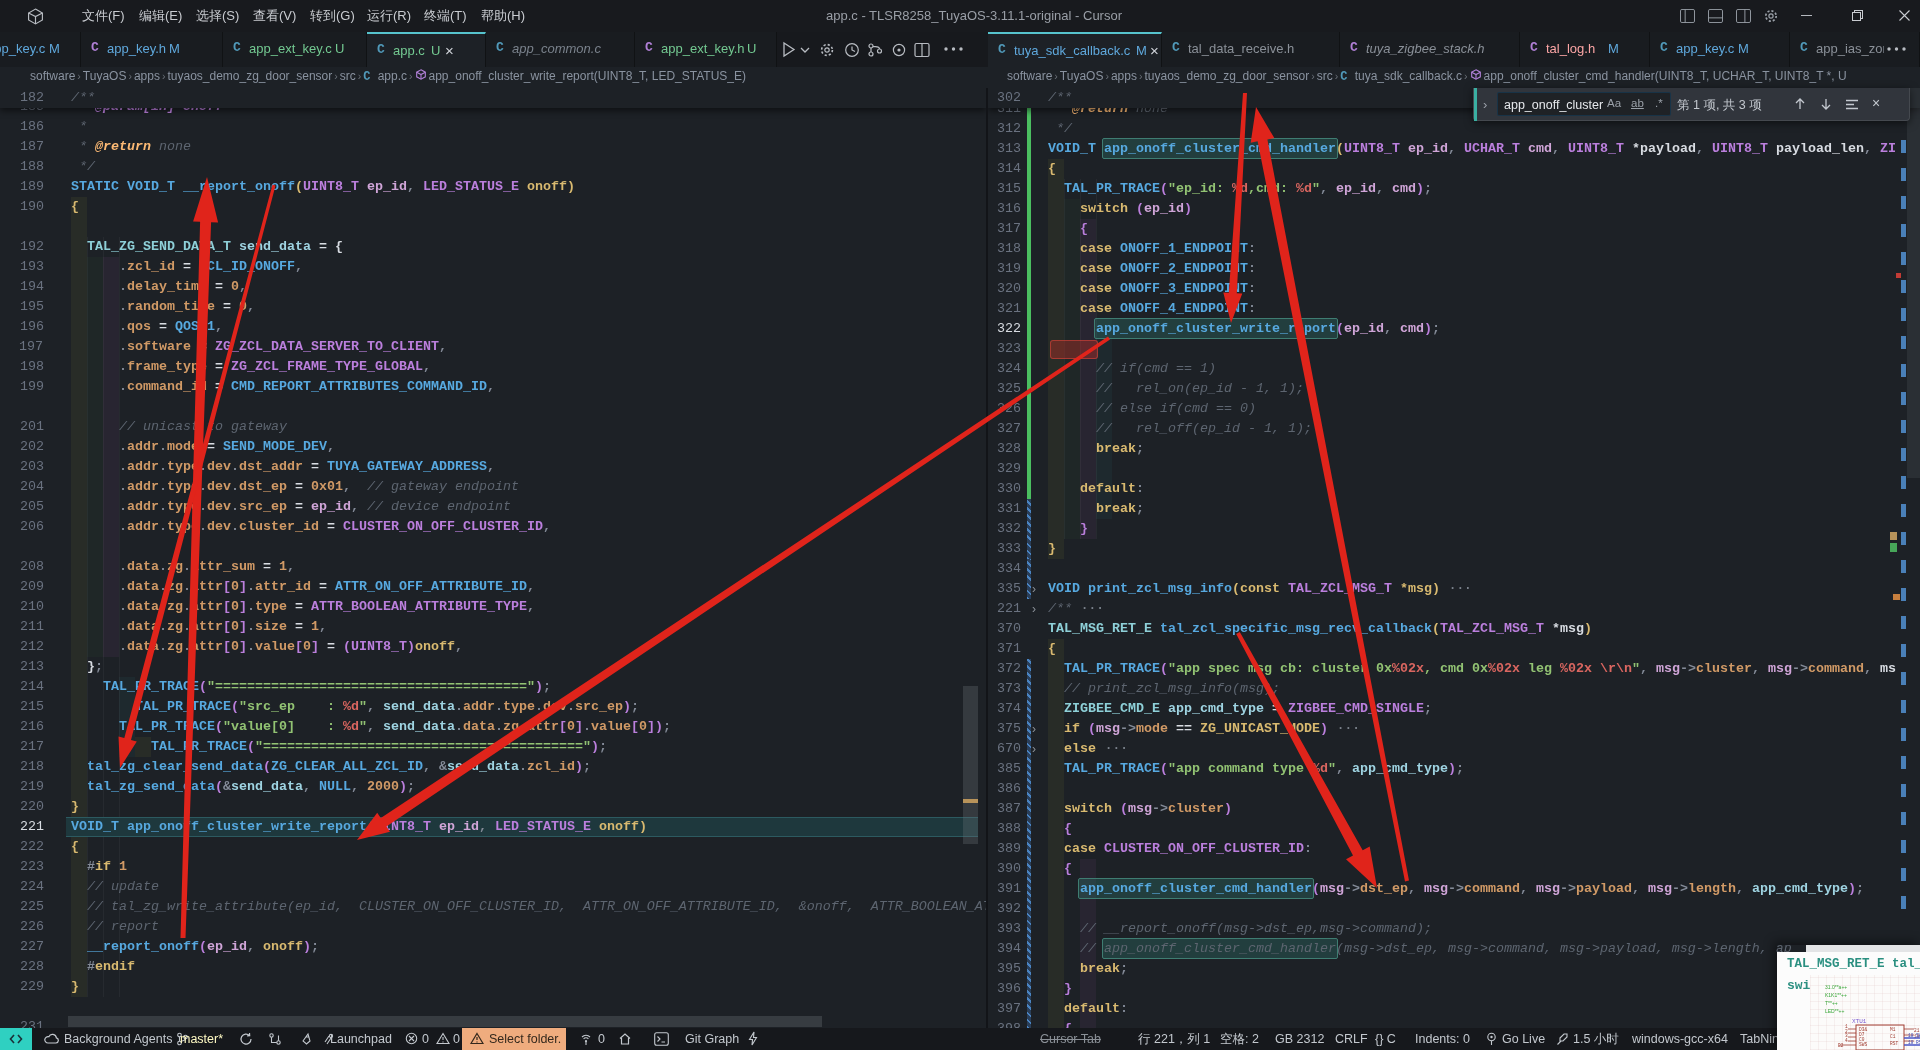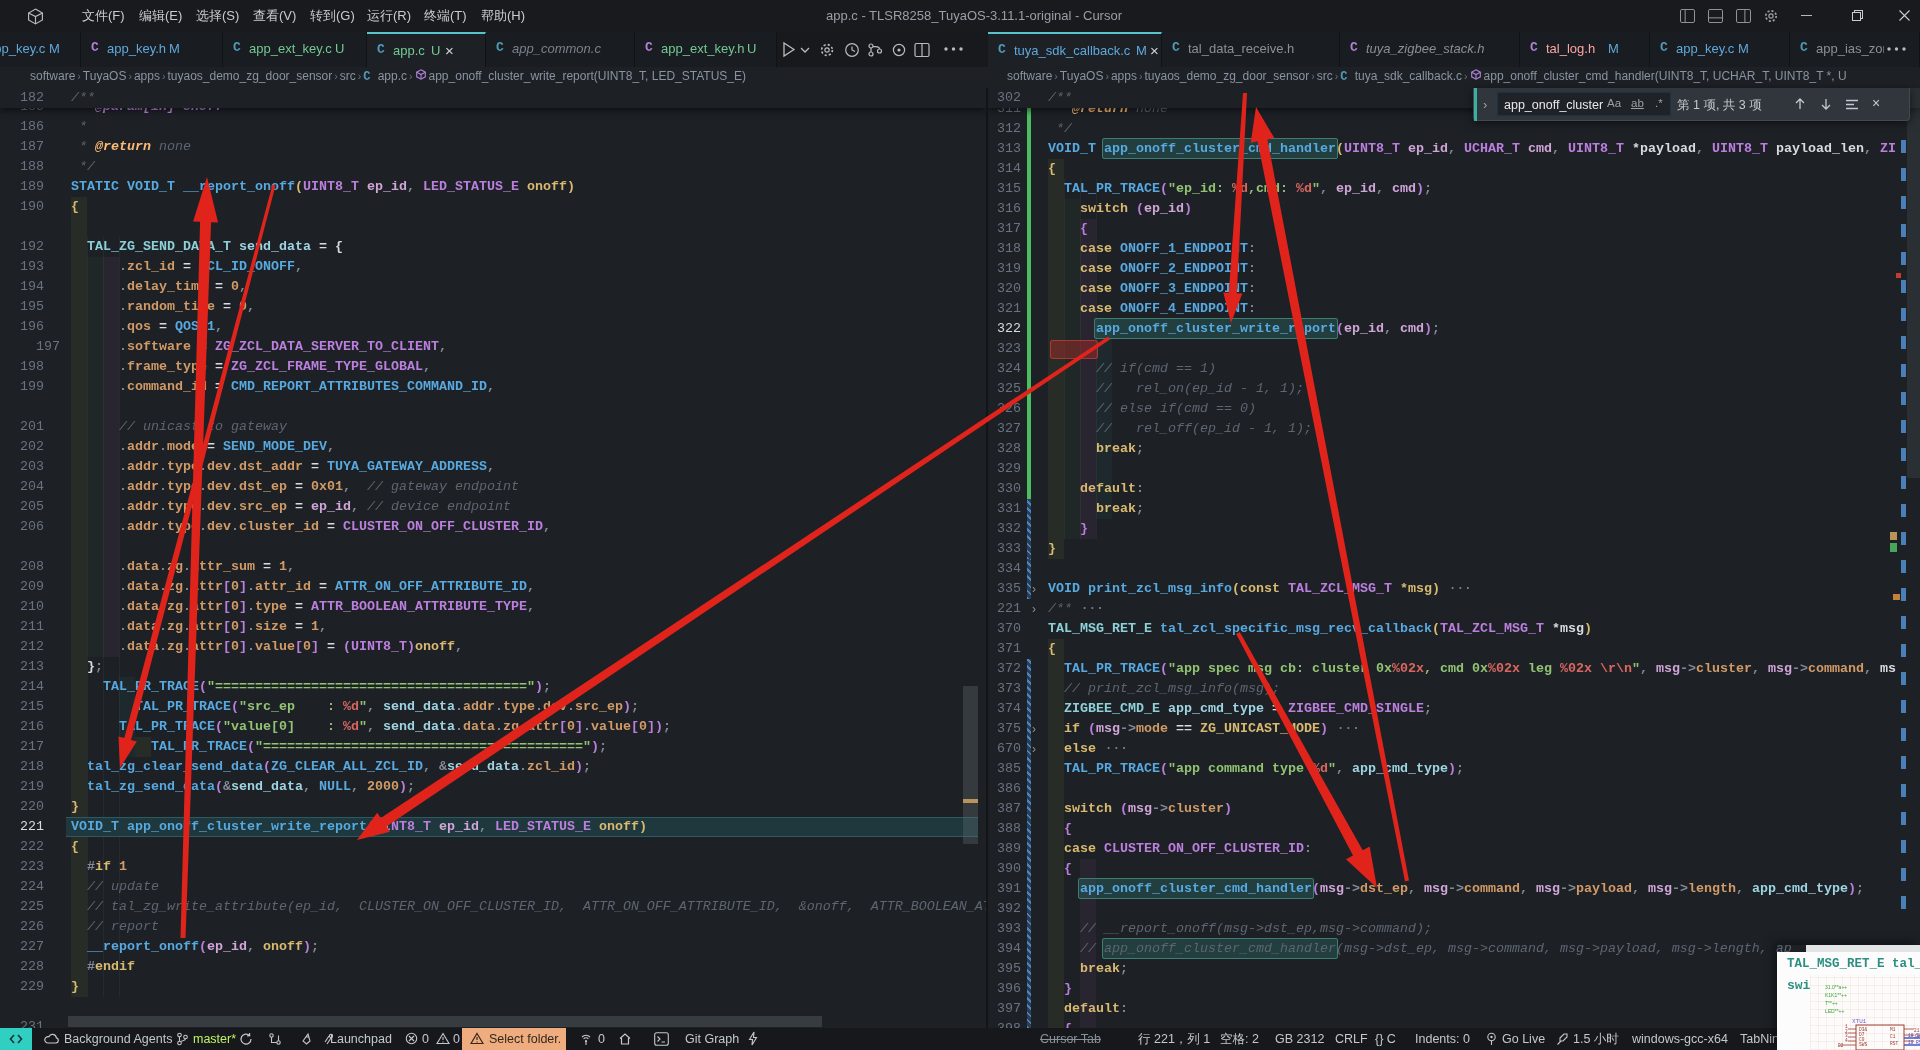--- a/index.html
+++ b/index.html
@@ -221,7 +221,7 @@
 <div class="row" style="left:119px;top:317px;"><span class="g">.</span><span class="o">qos</span><span class="w"> = </span><span class="b">QOS_1</span><span class="g">,</span></div>
 <div class="num" style="left:4px;top:317px">196</div>
 <div class="row" style="left:119px;top:337px;"><span class="g">.</span><span class="o">software</span><span class="w"> = </span><span class="p">ZG_ZCL_DATA_SERVER_TO_CLIENT</span><span class="g">,</span></div>
-<div class="num" style="left:20px;top:337px">197</div>
+<div class="num" style="left:3px;top:337px">197</div>
 <div class="row" style="left:119px;top:357px;"><span class="g">.</span><span class="o">frame_type</span><span class="w"> = </span><span class="p">ZG_ZCL_FRAME_TYPE_GLOBAL</span><span class="g">,</span></div>
 <div class="num" style="left:4px;top:357px">198</div>
 <div class="row" style="left:119px;top:377px;"><span class="g">.</span><span class="o">command_id</span><span class="w"> = </span><span class="b">CMD_REPORT_ATTRIBUTES_COMMAND_ID</span><span class="g">,</span></div>

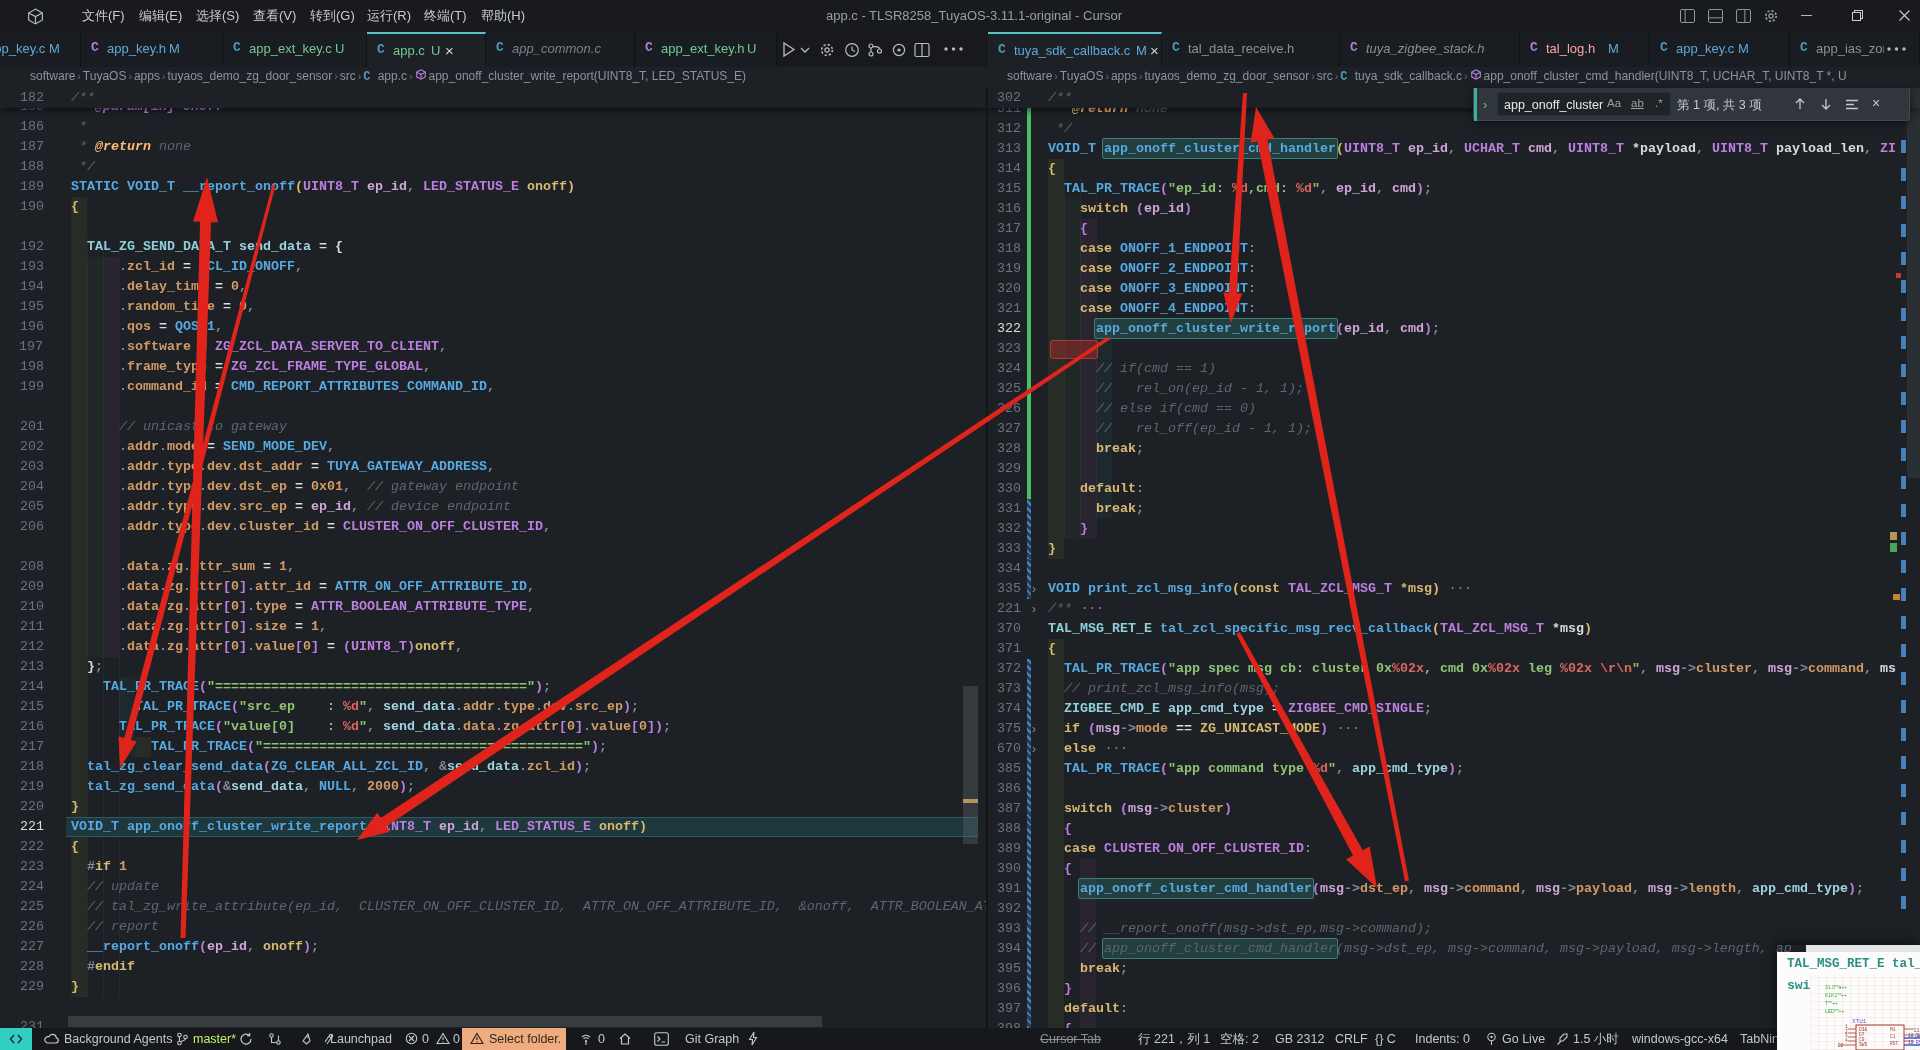--- a/index.html
+++ b/index.html
@@ -478,7 +478,7 @@
         <circle cx="9.5" cy="5" r="1.8" fill="none" stroke="#c3c8ce" stroke-width="1.1"></circle>
         <path d="M3.5 4.8 L3.5 9.2 M9.5 6.8 C9.5 9,6 8.4,4.8 9.6" fill="none" stroke="#c3c8ce" stroke-width="1.1"></path>
       </svg>
-<div class="it" style="left:193px;color:#bef264;">master*</div>
+<div class="it" style="left:180px;color:#fef9c3;">master*</div>
 <svg class="abs" style="left:239px;top:4px" width="14" height="14" viewBox="0 0 14 14">
         <path d="M12 7 a5 5 0 1 1-1.5-3.5 M10.5 1 L10.7 3.6 L8.1 3.8" fill="none" stroke="#c3c8ce" stroke-width="1.2"></path>
       </svg>

